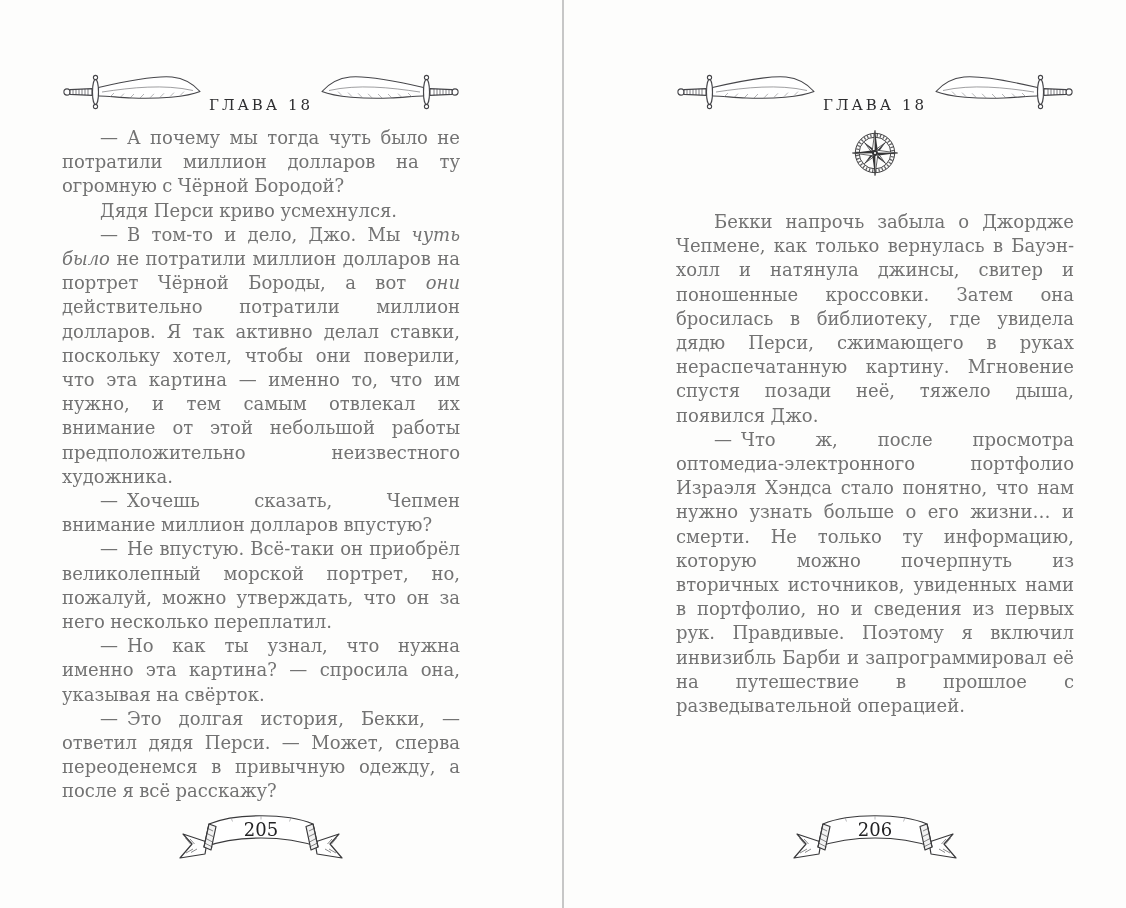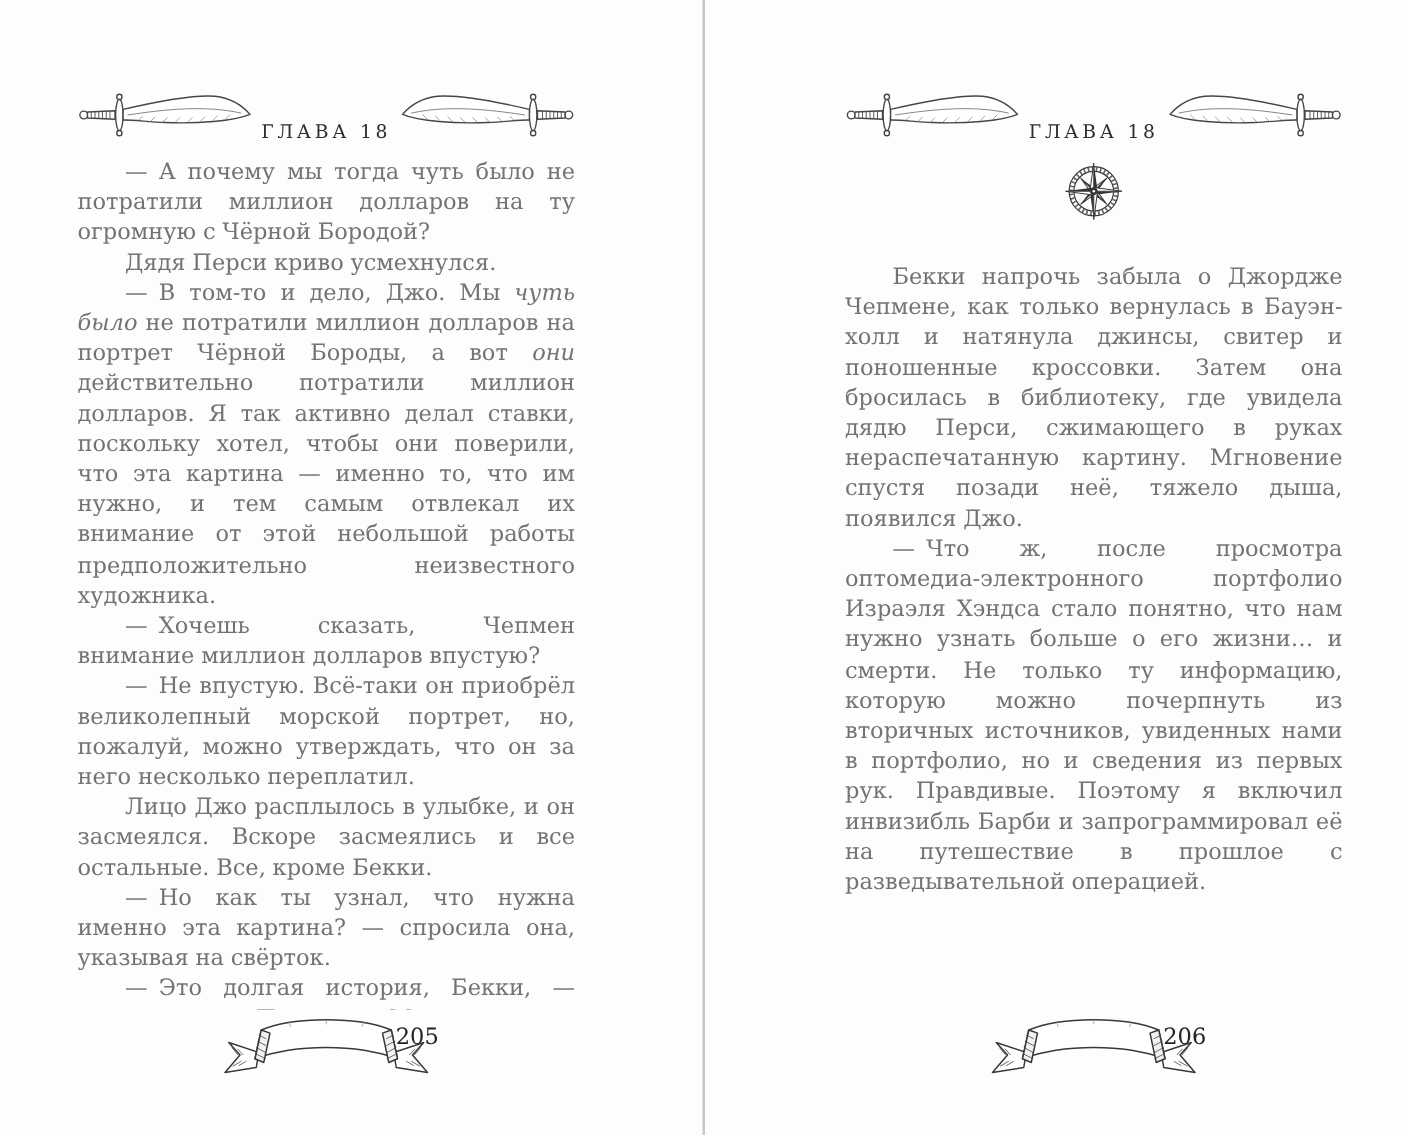--- a/index.html
+++ b/index.html
@@ -123,7 +123,6 @@
         <p class="para"><span>— В том-то и дело, Джо. Мы </span><i>чуть было</i><span> не потратили миллион долларов на портрет Чёрной Бороды, а вот </span><i>они</i><span> действительно потратили миллион долларов. Я так активно делал ставки, поскольку хотел, чтобы они поверили, что эта картина — именно то, что им нужно, и тем самым отвлекал их внимание от этой небольшой работы предположительно неизвестного художника.</span></p>
         <p class="para"><span>— Хочешь сказать, Чепмен внимание миллион долларов впустую?</span></p>
         <p class="para"><span>— Не впустую. Всё-таки он приобрёл великолепный морской портрет, но, пожалуй, можно утверждать, что он за него несколько переплатил.</span></p>
-        <p class="para"><span>Лицо Джо расплылось в улыбке, и он засмеялся. Вскоре засмеялись и все остальные. Все, кроме Бекки.</span></p>
         <p class="para"><span>— Но как ты узнал, что нужна именно эта картина? — спросила она, указывая на свёрток.</span></p>
         <p class="para"><span>— Это долгая история, Бекки, — ответил дядя Перси. — Может, сперва переоденемся в привычную одежду, а после я всё расскажу?</span></p>
       </div>

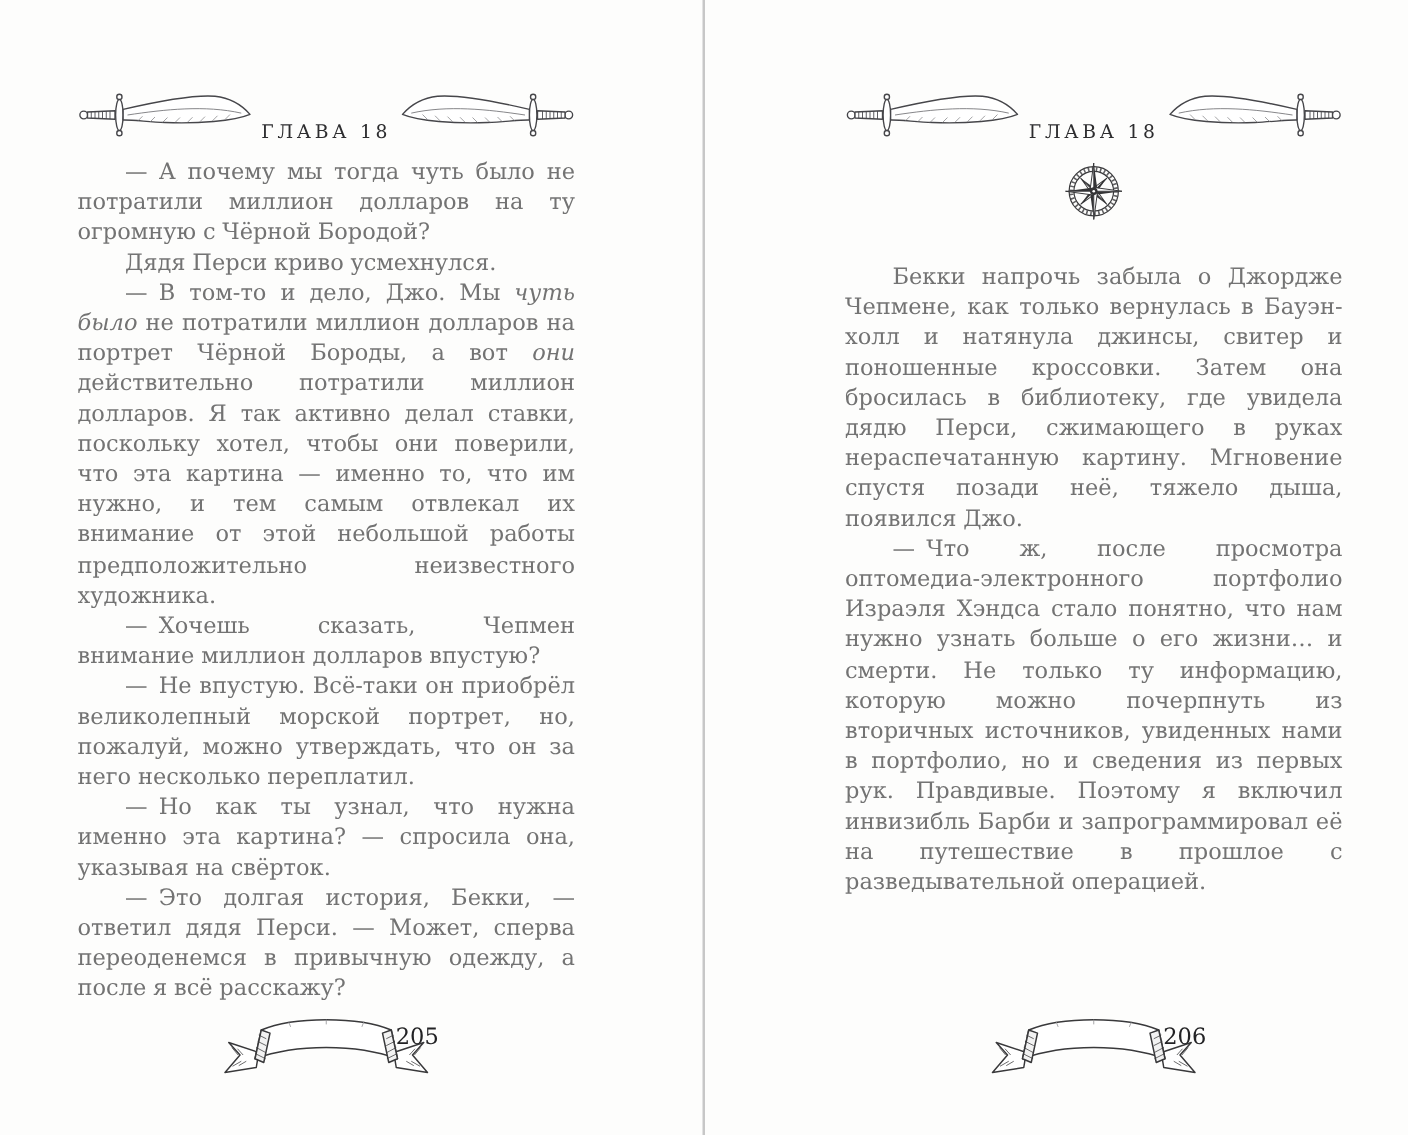--- a/index.html
+++ b/index.html
@@ -75,7 +75,7 @@
   .page-number {
     position: absolute;
     top: 11px; left: 0; right: 0;
-    text-align: right;
+    text-align: center;
     font-size: 18px;
     color: #222224;
   }

